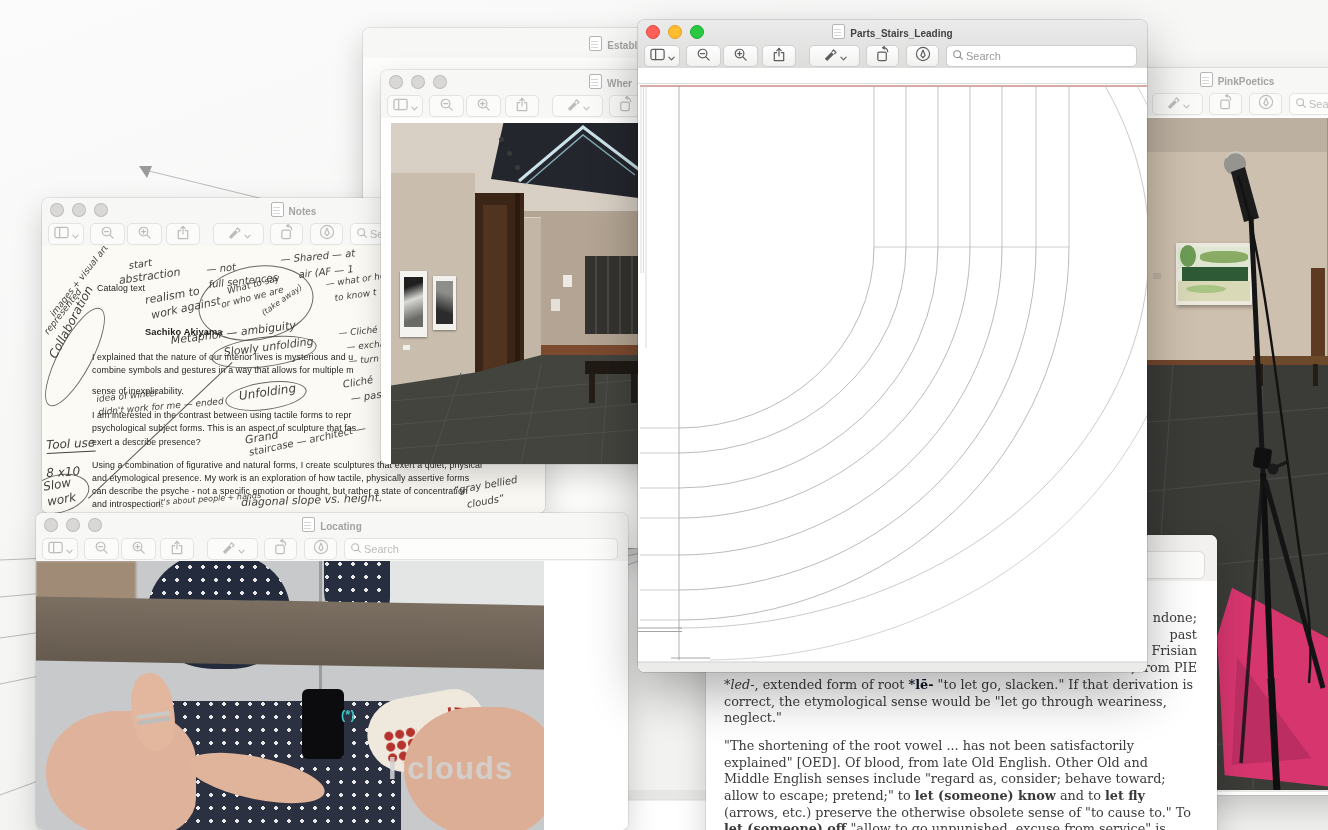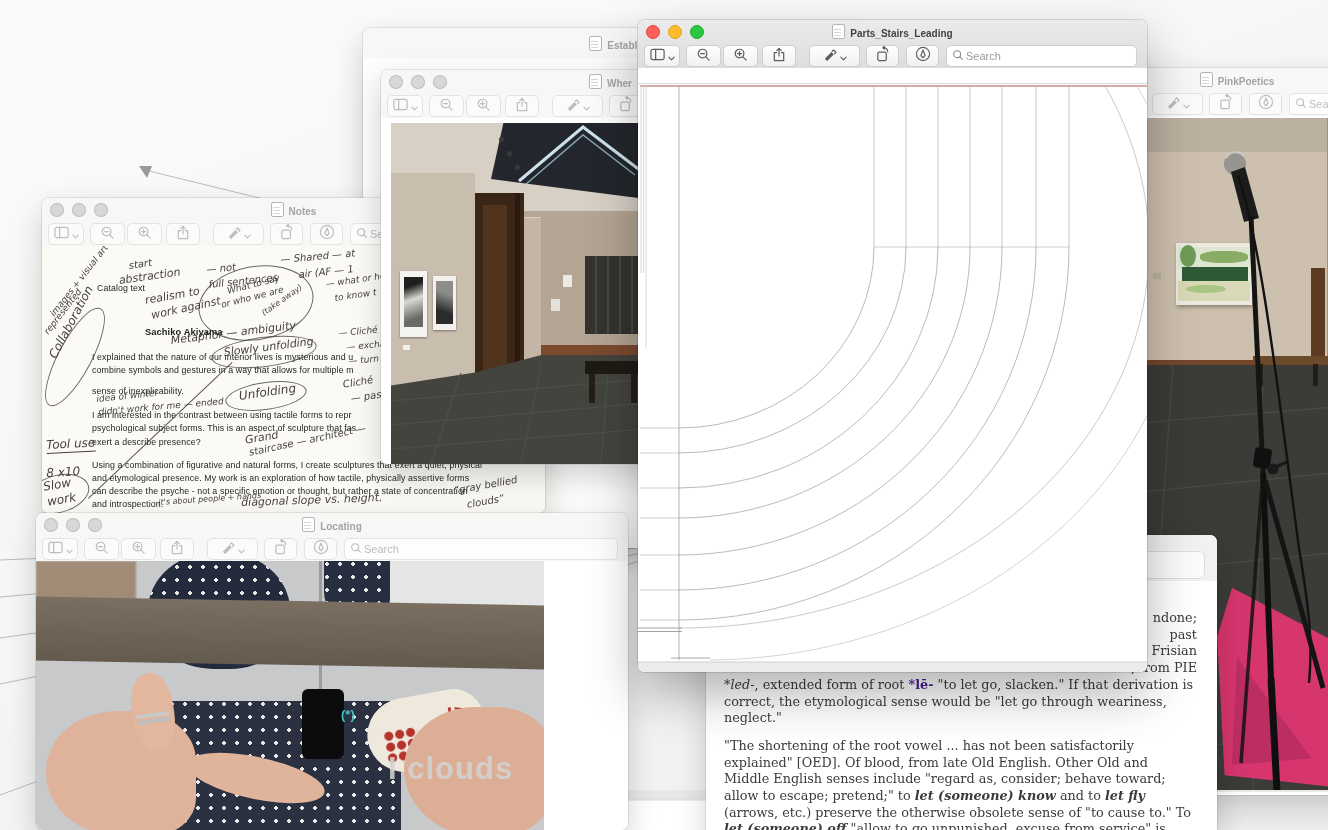--- a/index.html
+++ b/index.html
@@ -454,7 +454,7 @@
       <div class="frag">Frisian</div>
       <div class="frag">, from PIE</div>
     </div>
-    <div><span class="seg-i">*led-</span><span>, extended form of root </span><span class="seg-m" style="color: #4c1d95;">*lē-</span><span> "to let go, slacken." If that derivation is correct, the etymological sense would be "let go through weariness, neglect."</span></div>
+    <div><span class="seg-i">*led-</span><span>, extended form of root </span><span class="seg-m" style="color: #0f172a;">*lē-</span><span> "to let go, slacken." If that derivation is correct, the etymological sense would be "let go through weariness, neglect."</span></div>
     <div style="margin-top:11px;"><span>"The shortening of the root vowel ... has not been satisfactorily explained" [OED]. Of blood, from late Old English. Other Old and Middle English senses include "regard as, consider; behave toward; allow to escape; pretend;" to </span><span class="seg-bi">let (someone) know</span><span> and to </span><span class="seg-bi">let fly</span><span> (arrows, etc.) preserve the otherwise obsolete sense of "to cause to." To </span><span class="seg-bi">let (someone) off</span><span> "allow to go unpunished, excuse from service" is from 1814. To </span></div>
   </div>
 </div>

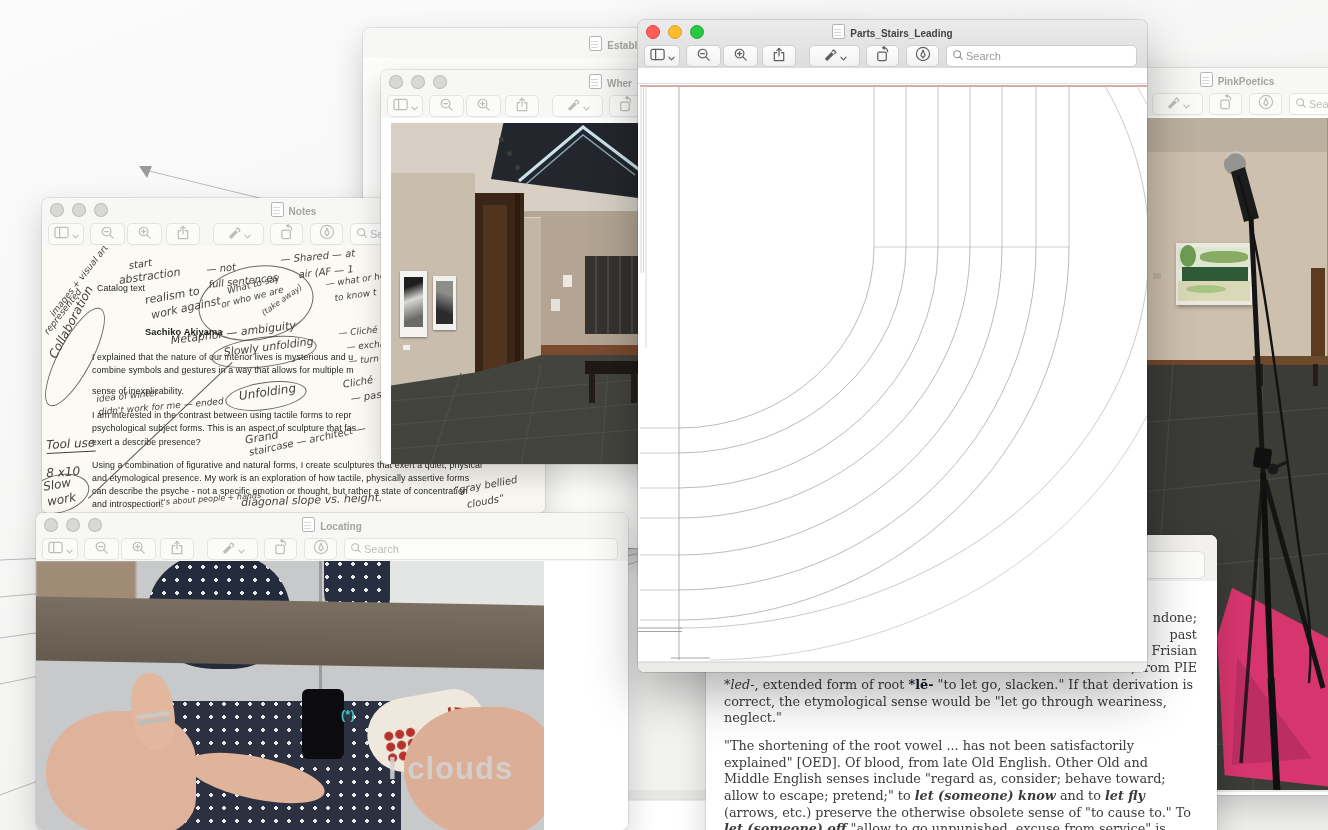--- a/index.html
+++ b/index.html
@@ -51,7 +51,7 @@
   .stroke{position:absolute;height:0;border-top:1.6px solid #3e3b36;transform-origin:left top;opacity:.85;}
   
   .etym-text{font-family:"DejaVu Serif",serif;font-size:12.8px;line-height:16.7px;color:#3b3b3b;}
-  .seg-i{font-style:italic}.seg-bi{font-style:italic;font-weight:bold}
+  .seg-i{font-style:italic}.seg-bi{font-weight:bold}
   .seg-m{font-weight:bold;}
   .frag{text-align:right;white-space:nowrap;}
   

